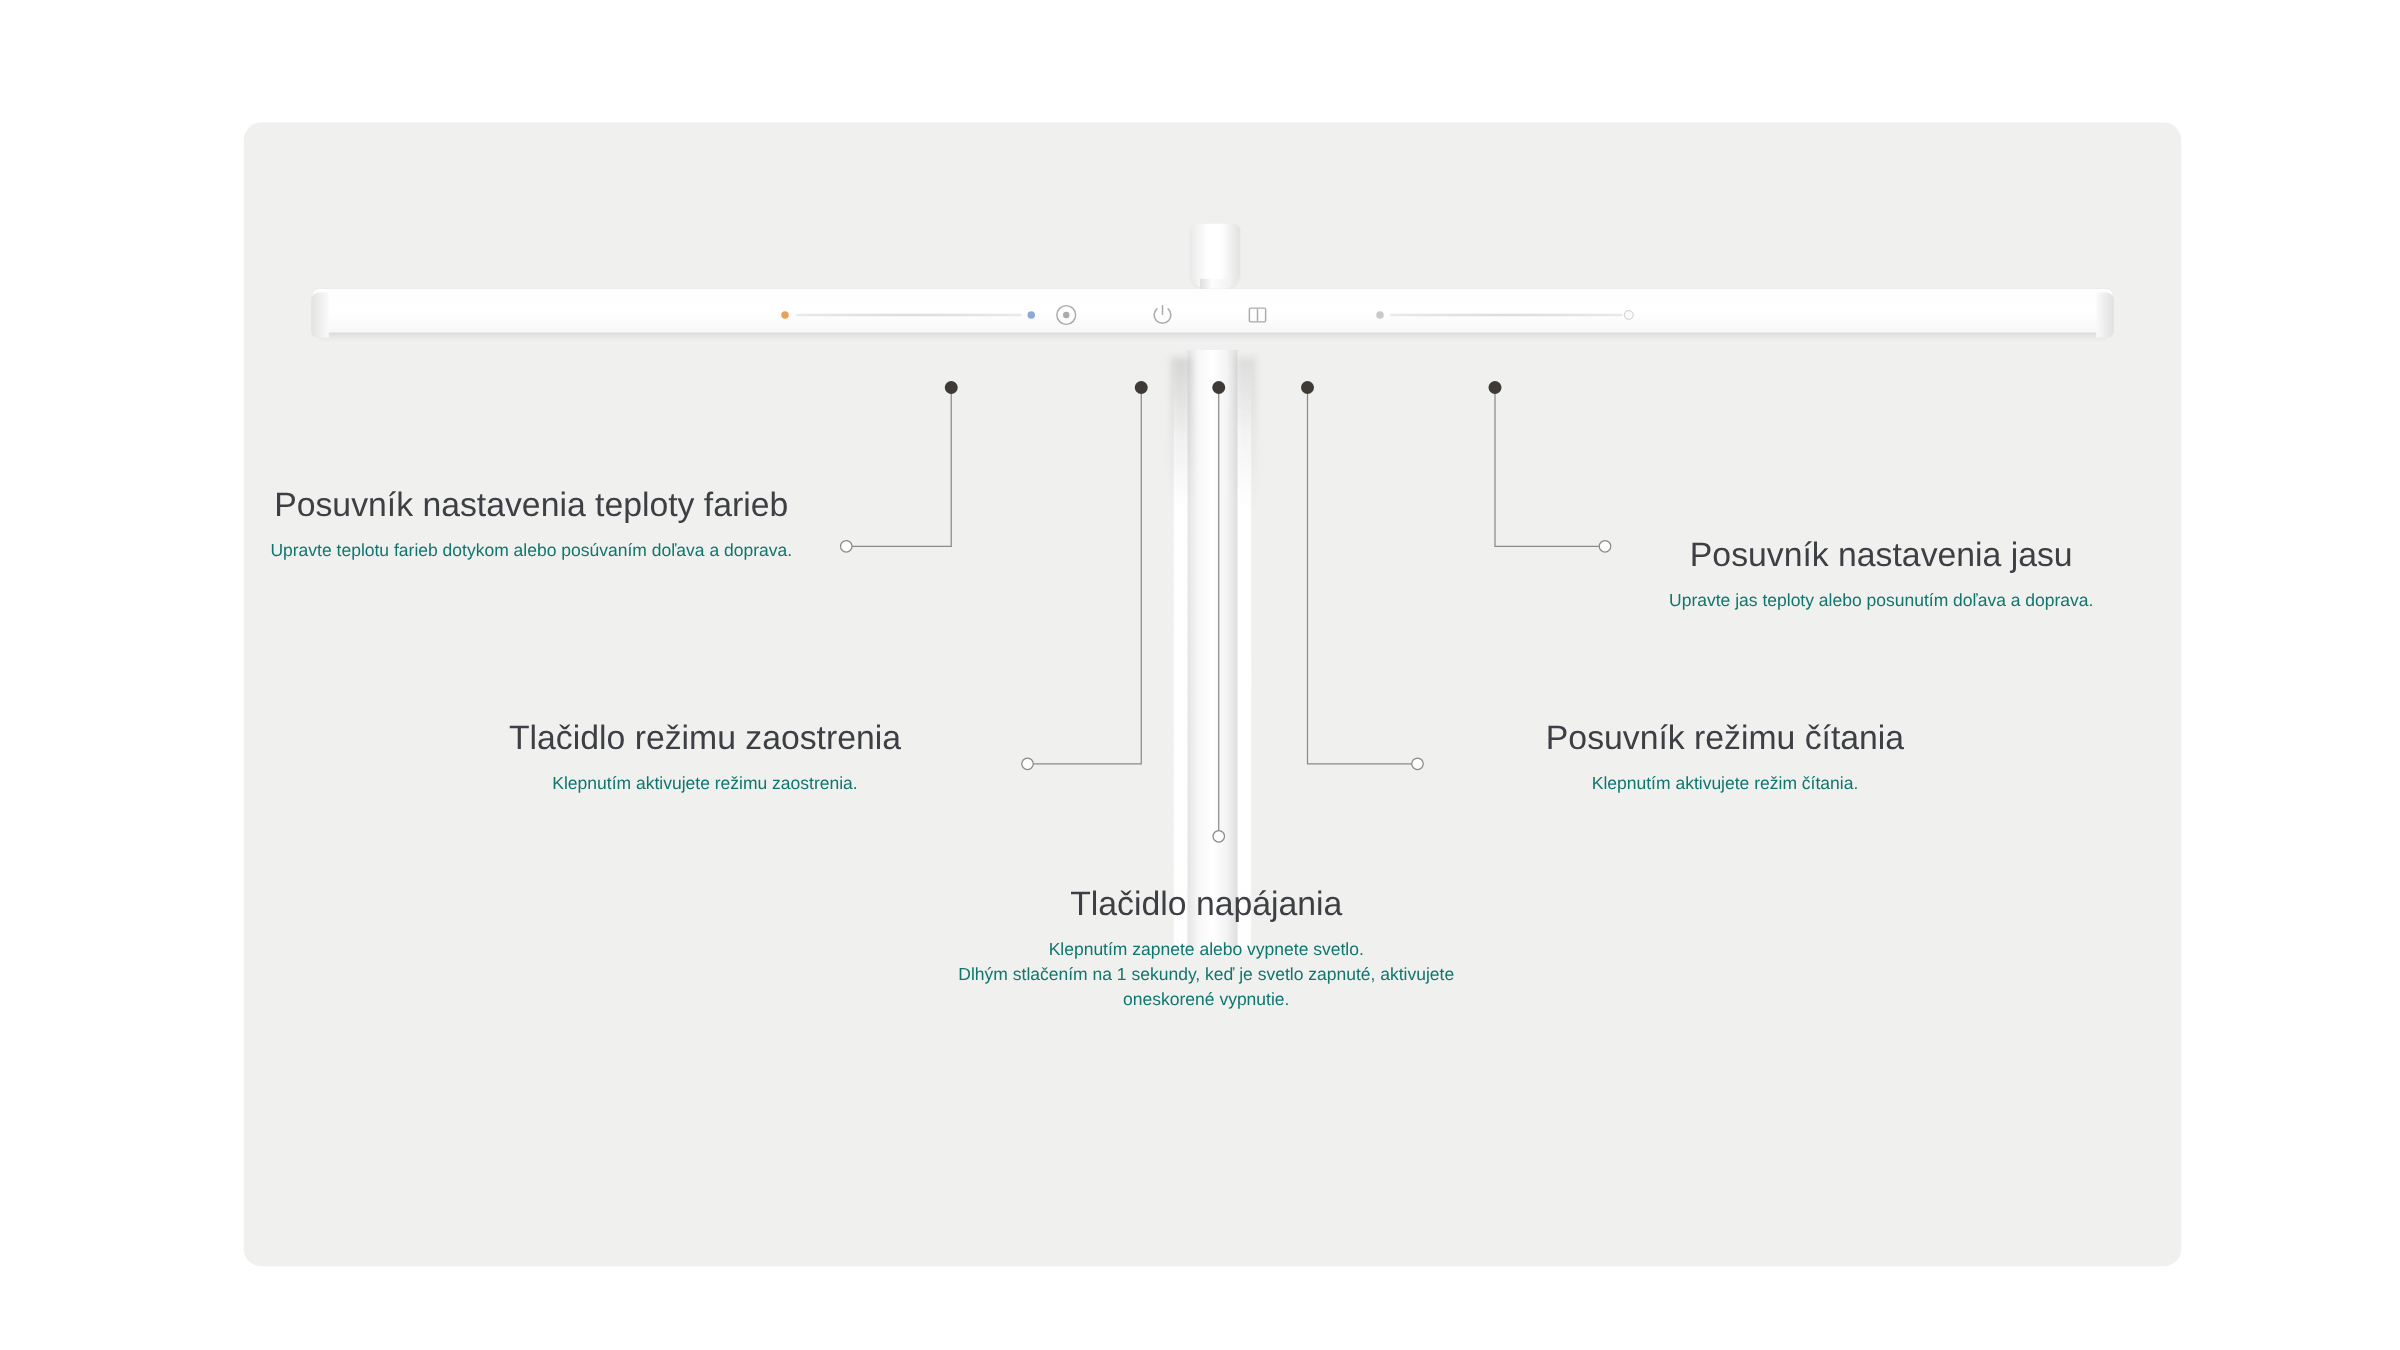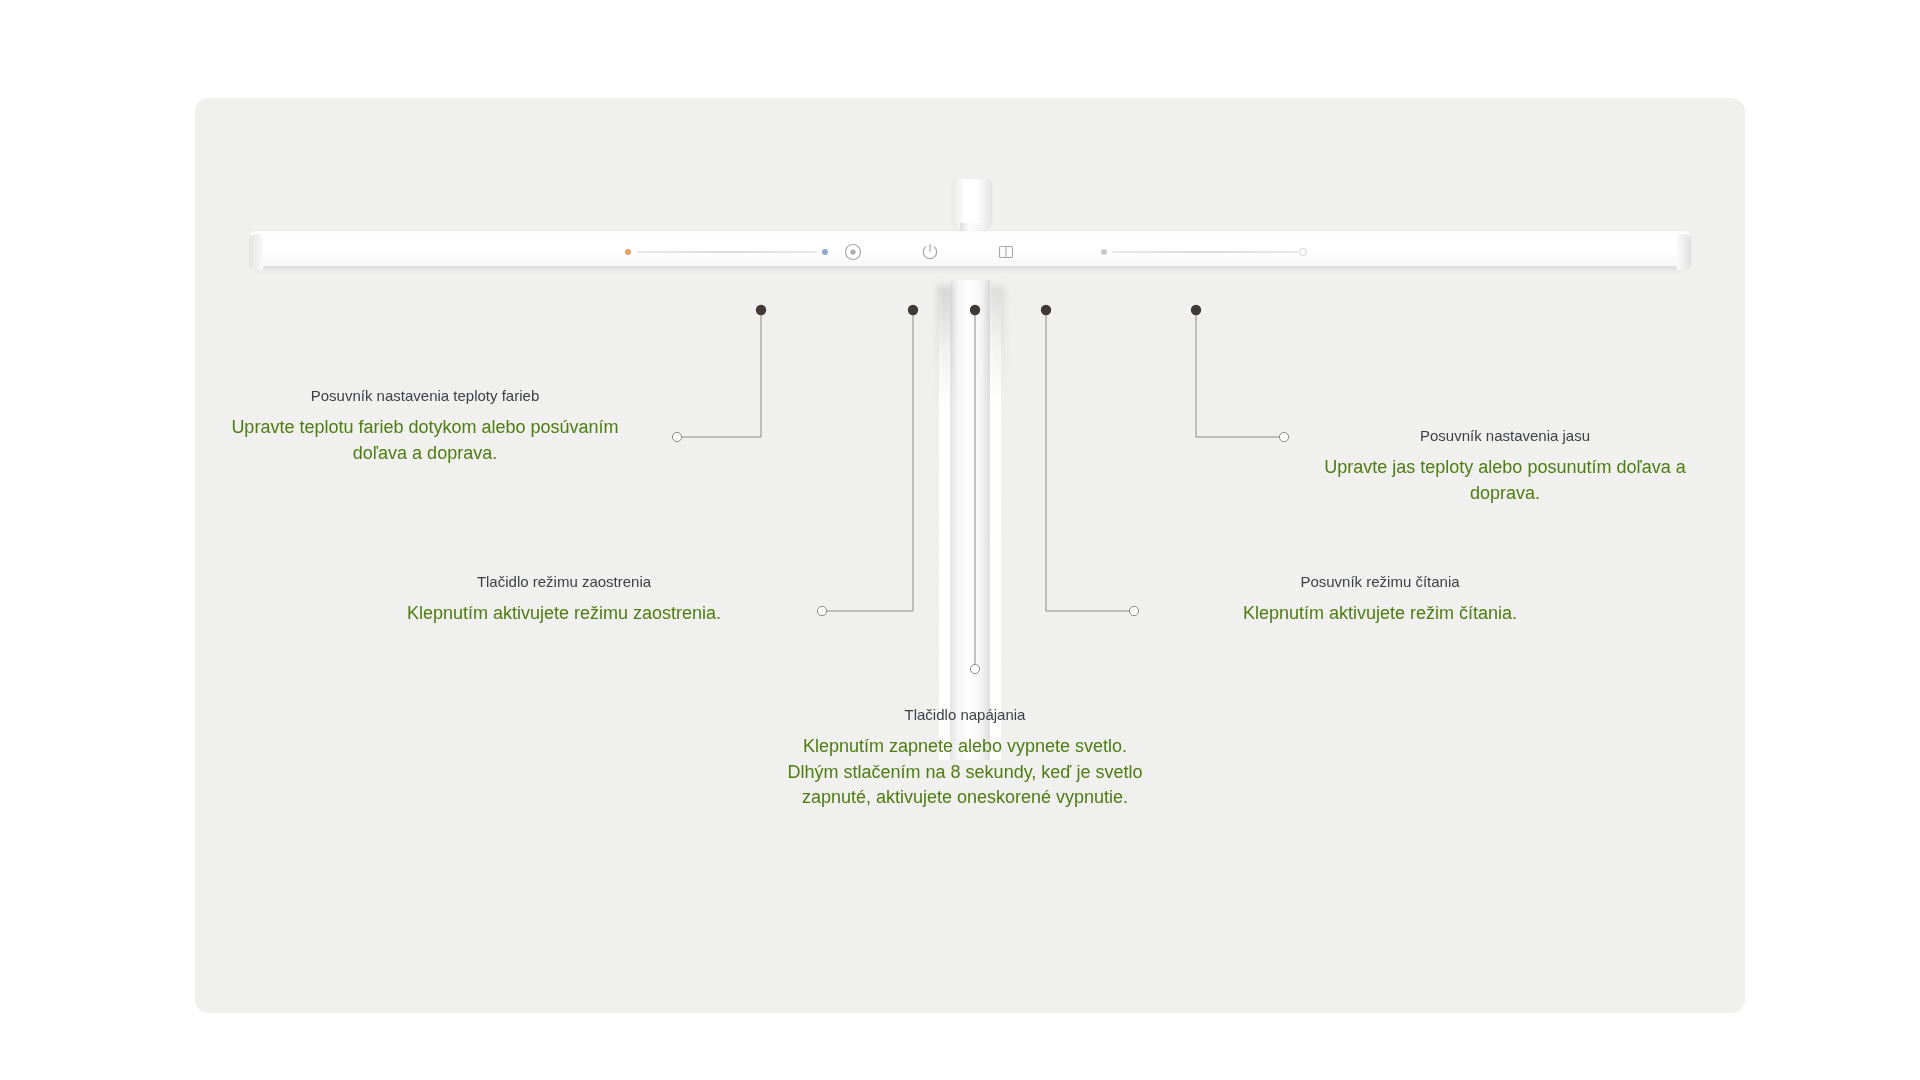--- a/index.html
+++ b/index.html
@@ -133,7 +133,7 @@
   
   .callout { position:absolute; }
   .callout .title {
-    font-size:15px;
+    font-size:27px;
     color:#3d3f44;
     font-weight:400;
     line-height:1.35;

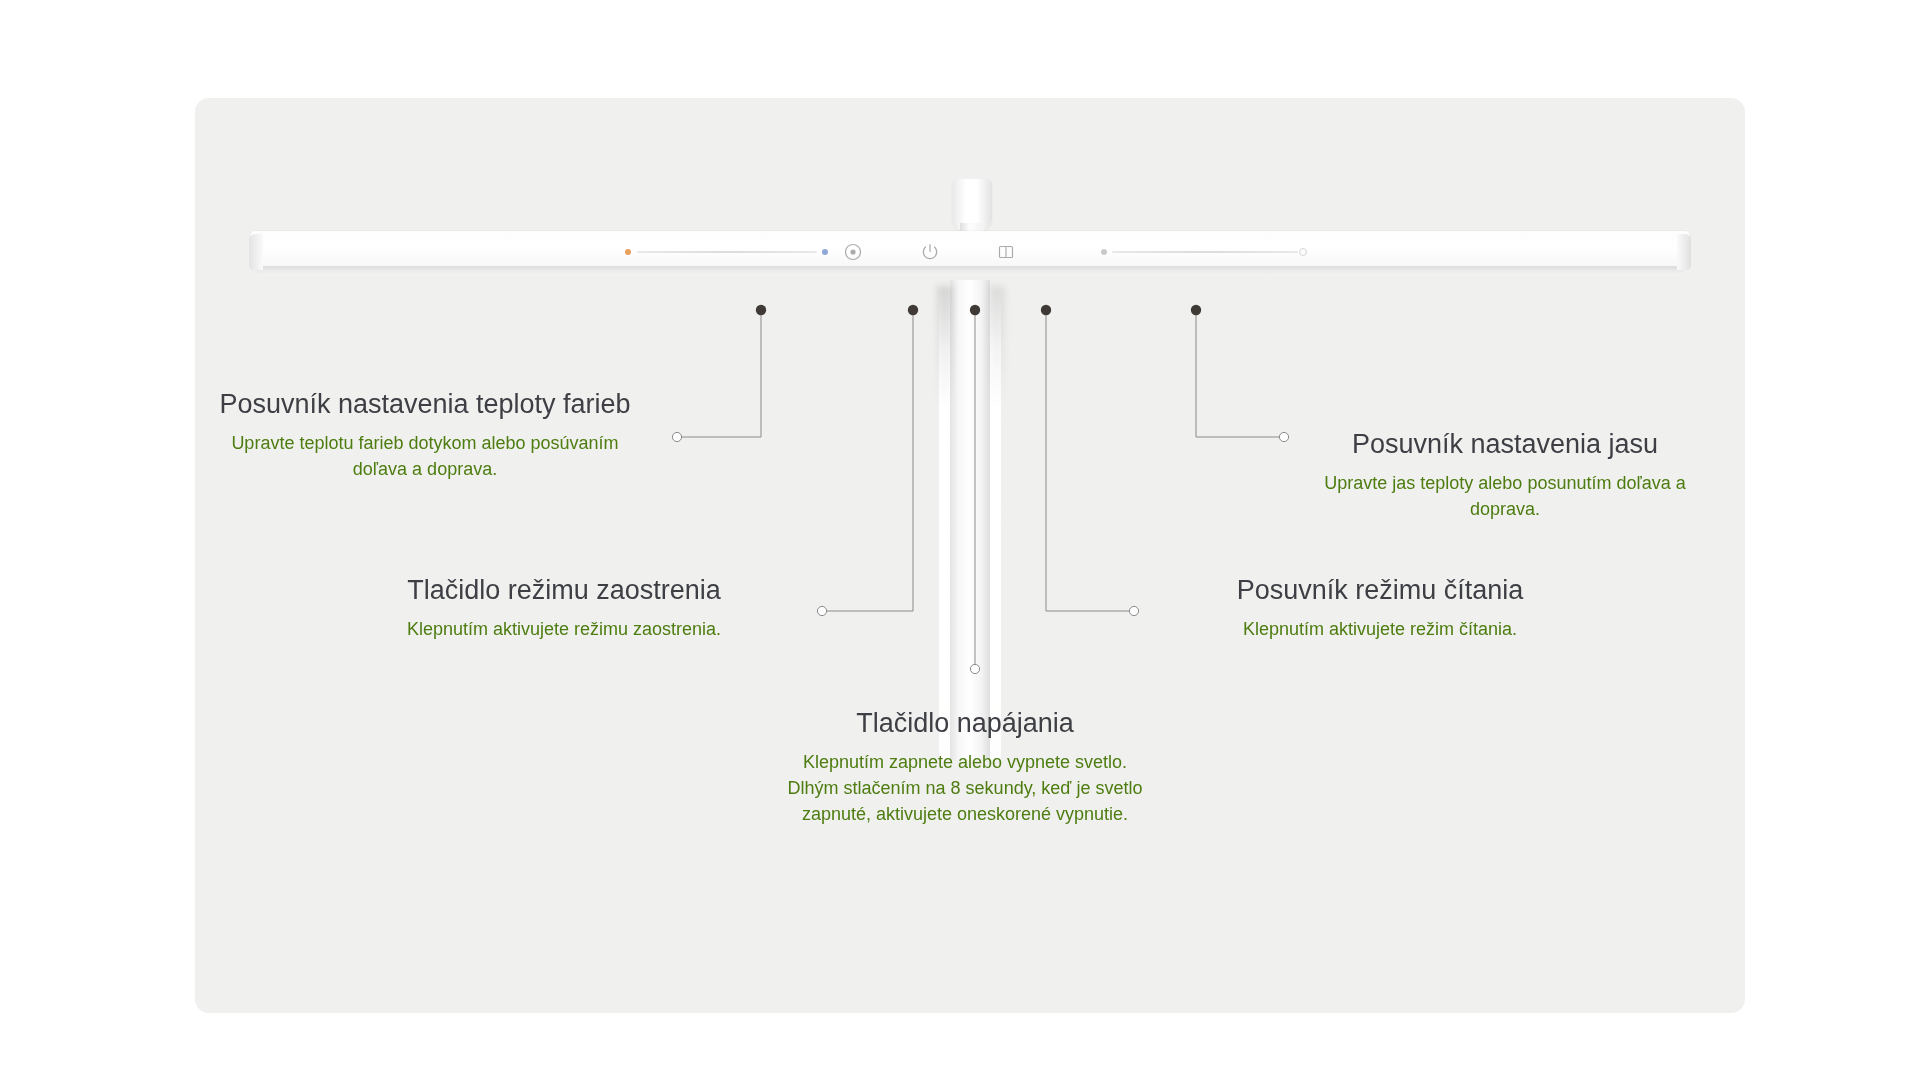--- a/index.html
+++ b/index.html
@@ -141,8 +141,8 @@
   }
   .callout .desc {
     margin-top:9px;
-    font-size:18px;
-    color:#4d7c0f;
+    font-size:14px;
+    color:#0f766e;
     line-height:1.42;
     font-weight:400;
   }

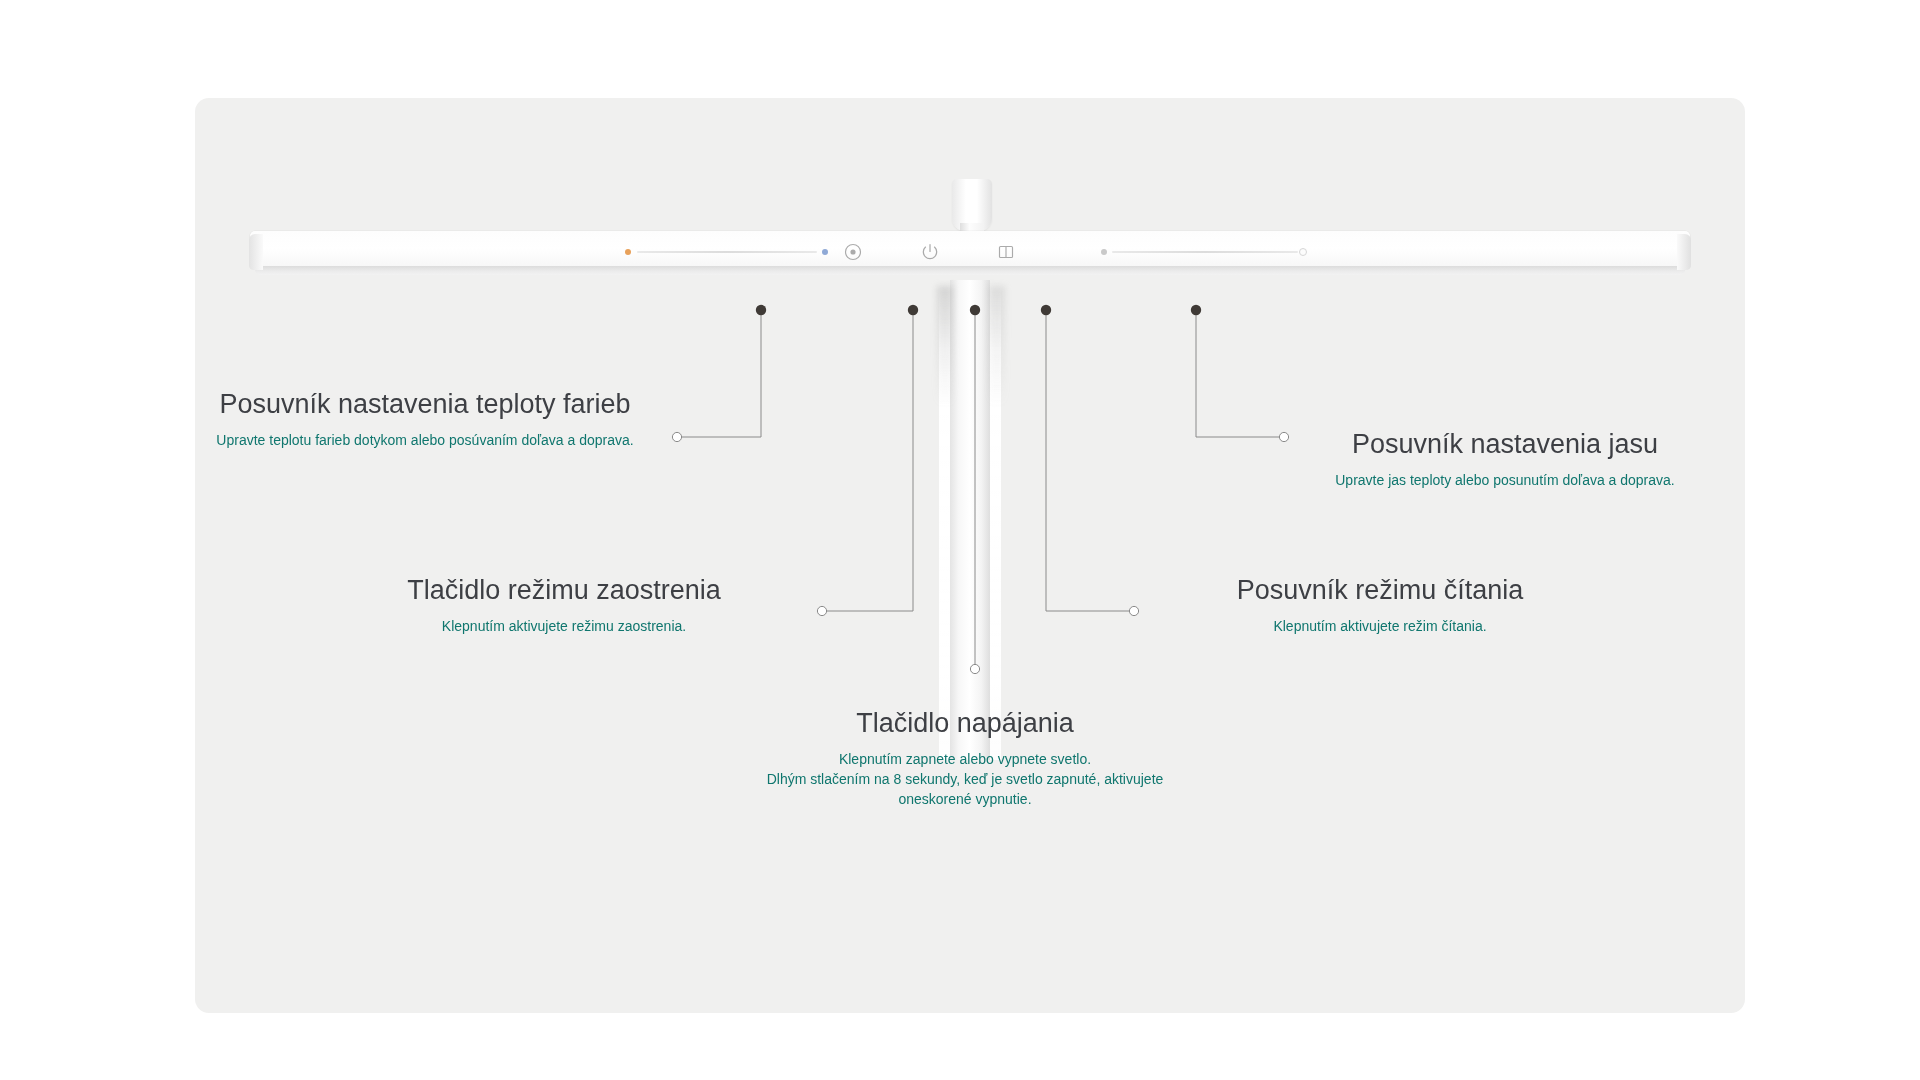--- a/index.html
+++ b/index.html
@@ -262,7 +262,7 @@
   <div class="callout" id="callout-power">
     <div class="title">Tlačidlo napájania</div>
     <div class="desc" style="white-space:pre-line;">Klepnutím zapnete alebo vypnete svetlo.
-Dlhým stlačením na 8 sekundy, keď je svetlo zapnuté, aktivujete oneskorené vypnutie.</div>
+Dlhým stlačením na 1 sekundy, keď je svetlo zapnuté, aktivujete oneskorené vypnutie.</div>
   </div>
 
 </div>

